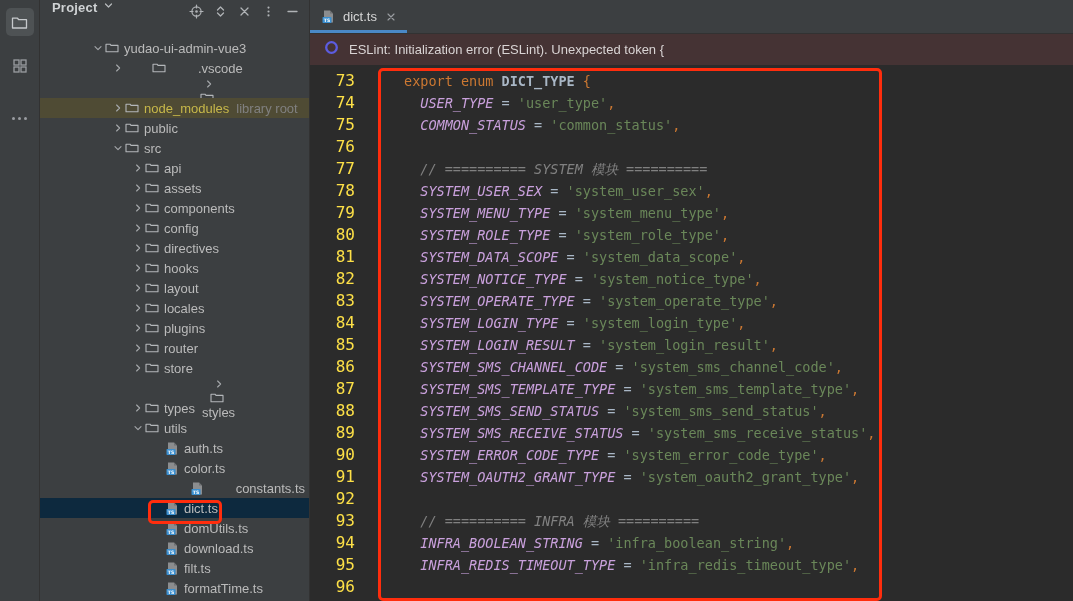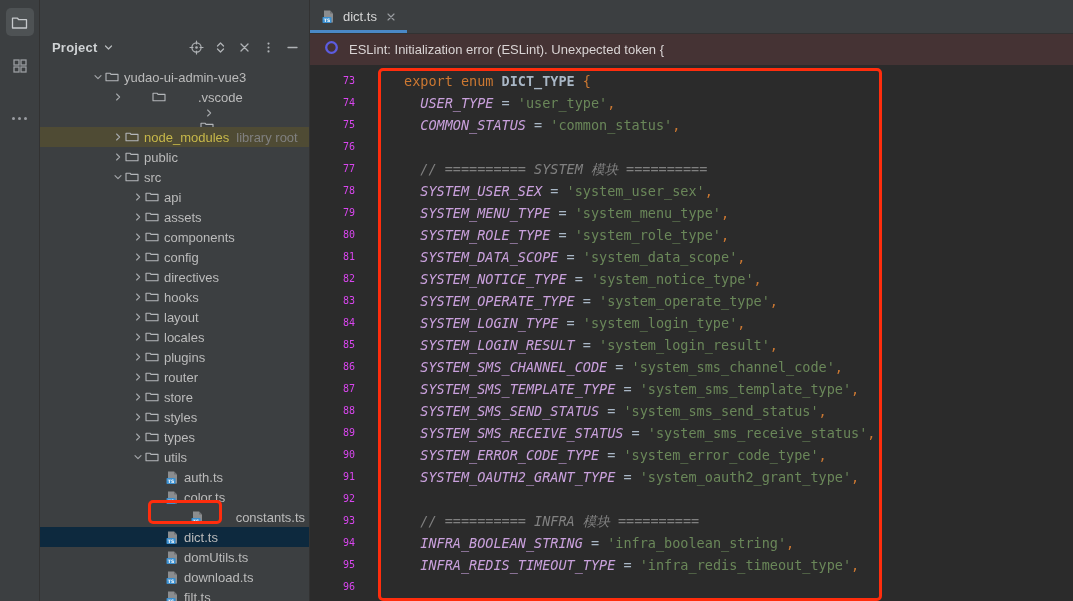--- a/index.html
+++ b/index.html
@@ -34,8 +34,8 @@
     border-right:1px solid #323232;
   }
   .proj-header {
-    height:36px; display:flex; align-items:center;
-    padding:0 6px 0 12px; flex:0 0 36px;margin-top:29px;
+    height:36px; display:flex; align-items:flex-start;
+    padding:0 6px 0 12px; flex:0 0 36px;
   }
   .proj-title {
     font-size:13px; font-weight:bold; color:#cfd2d4; letter-spacing:.2px;

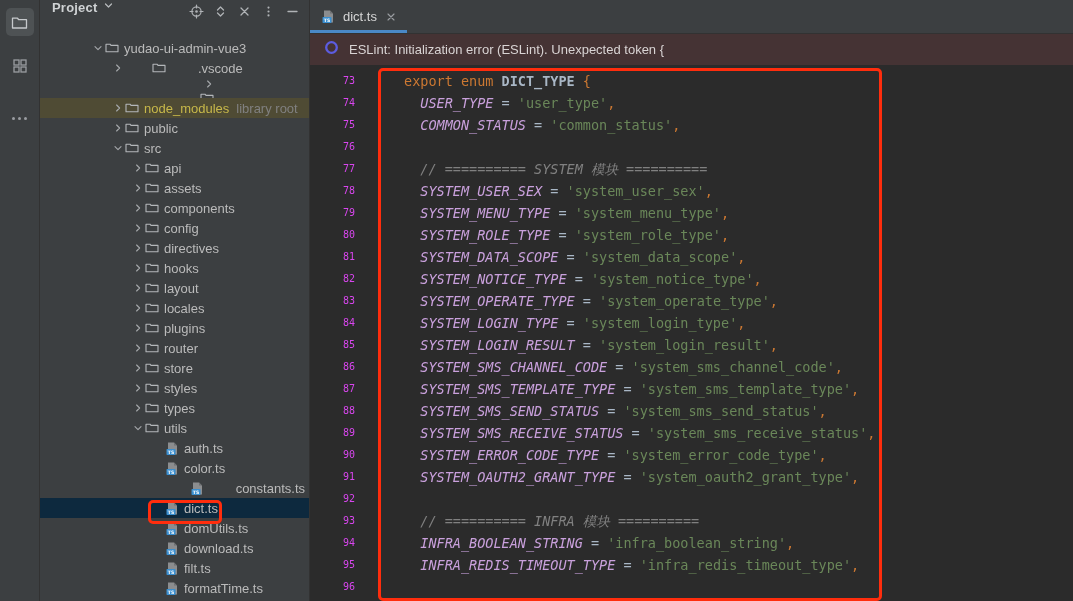--- a/index.html
+++ b/index.html
@@ -93,7 +93,7 @@
   }
   .gline {
     height:22px; line-height:22px; font-family:"DejaVu Sans Mono", monospace;
-    font-size:10px; color:#d946ef;
+    font-size:16px; color:#fde047;
   }
   .code {
     flex:1; padding-top:5px; padding-left:26px; overflow:hidden; min-width:0;

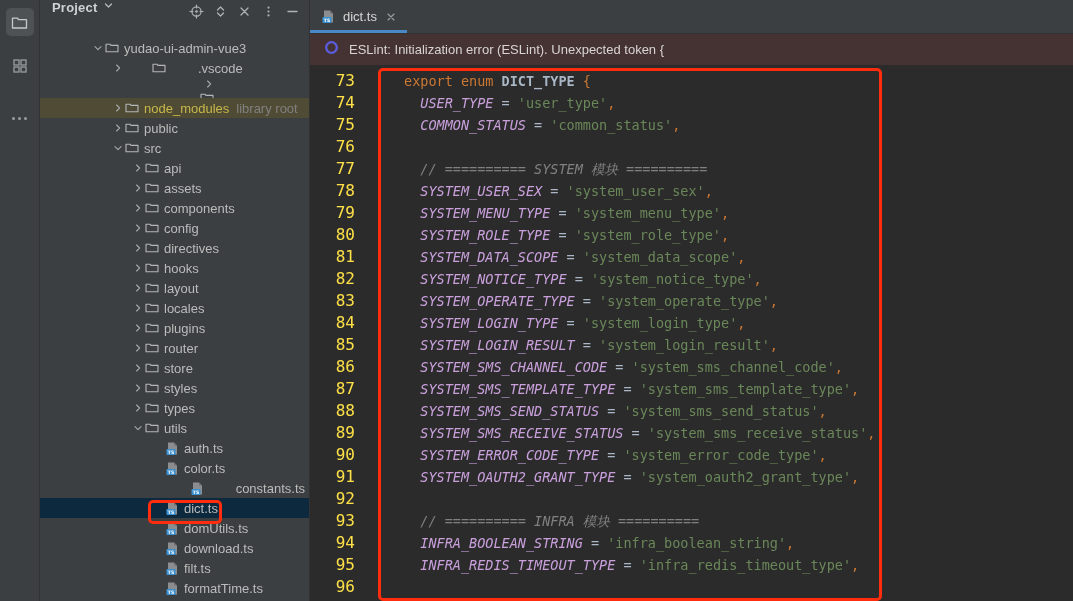--- a/index.html
+++ b/index.html
@@ -409,7 +409,7 @@
           </span>
           <span class="lbl">store</span>
         </div>
-        <div class="row" style="padding-left: 92px;">
+        <div class="row" style="padding-left: 92px; flex-direction: column;">
           <span class="arrow">
             <svg width="10" height="10" viewBox="0 0 10 10" aria-hidden="true">
               <path d="M3.6 2 L6.6 5 L3.6 8" fill="none" stroke="#a3a6a9" stroke-width="1.15" stroke-linecap="round" stroke-linejoin="round"></path>

